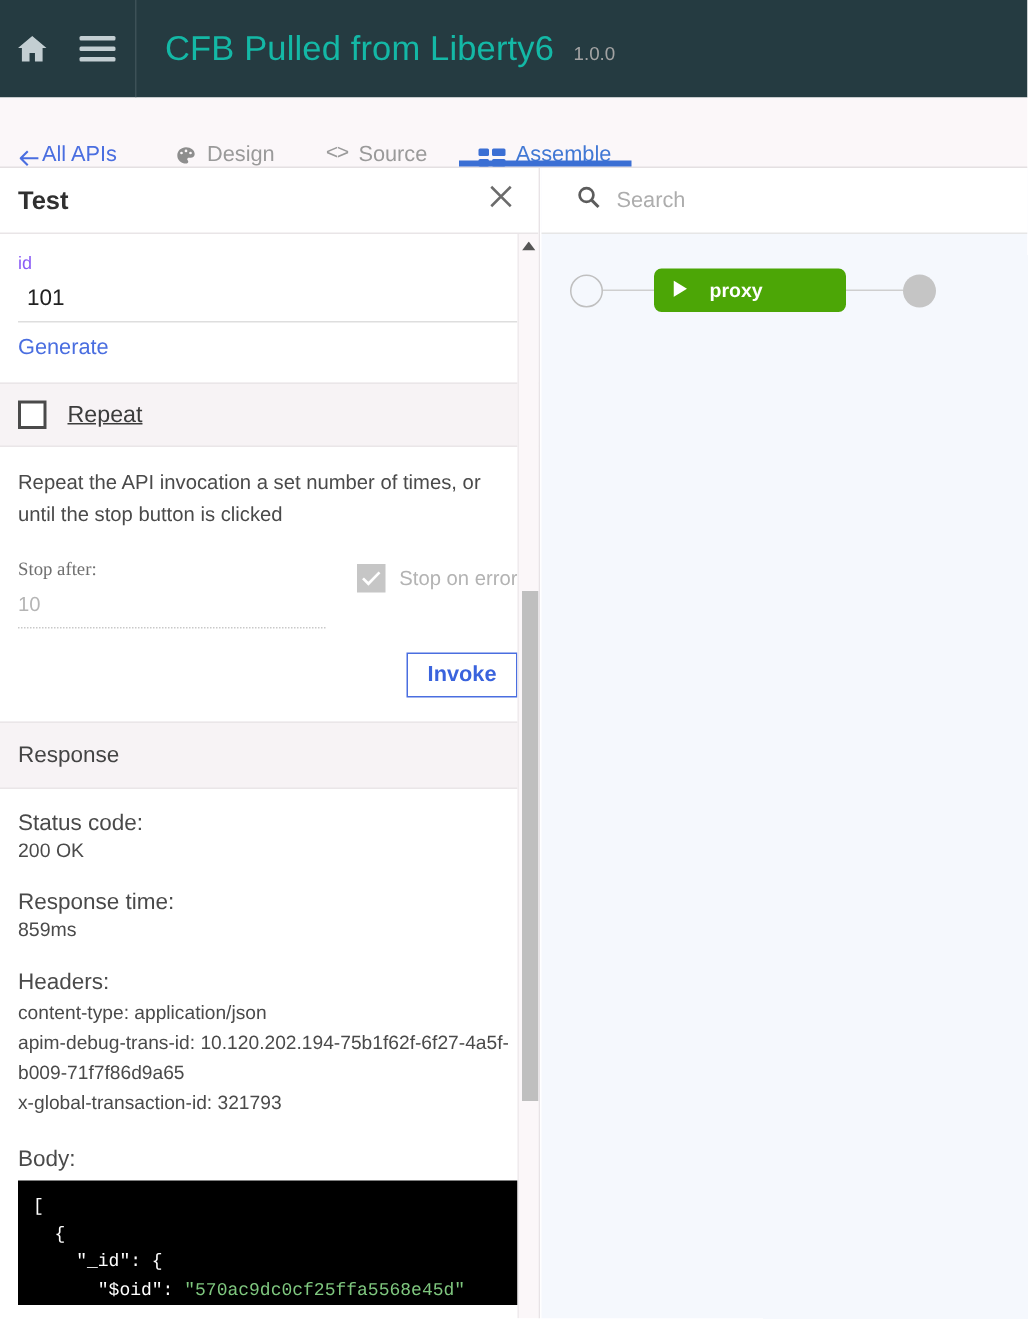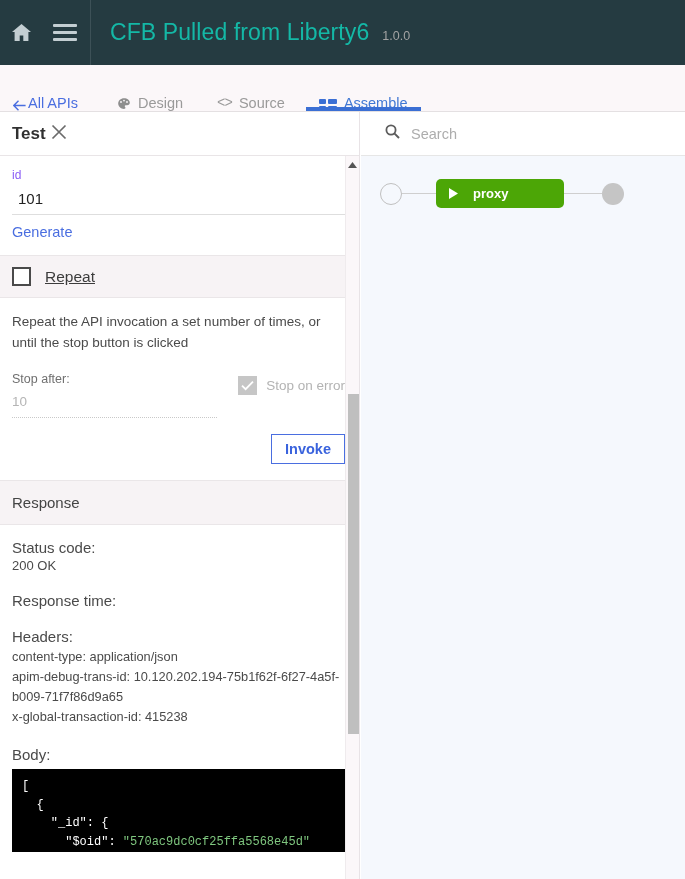--- a/index.html
+++ b/index.html
@@ -72,7 +72,7 @@
   }
   .test-header {
     height: 44px; display: flex; align-items: center;
-    padding: 0 12px 0 12px;
+    justify-content: space-between; padding: 0 12px 0 12px;
     border-bottom: 1px solid #e9e5e7; background: #fff;
   }
   .test-title { font-size: 17px; color: #303030; font-weight: 700; }

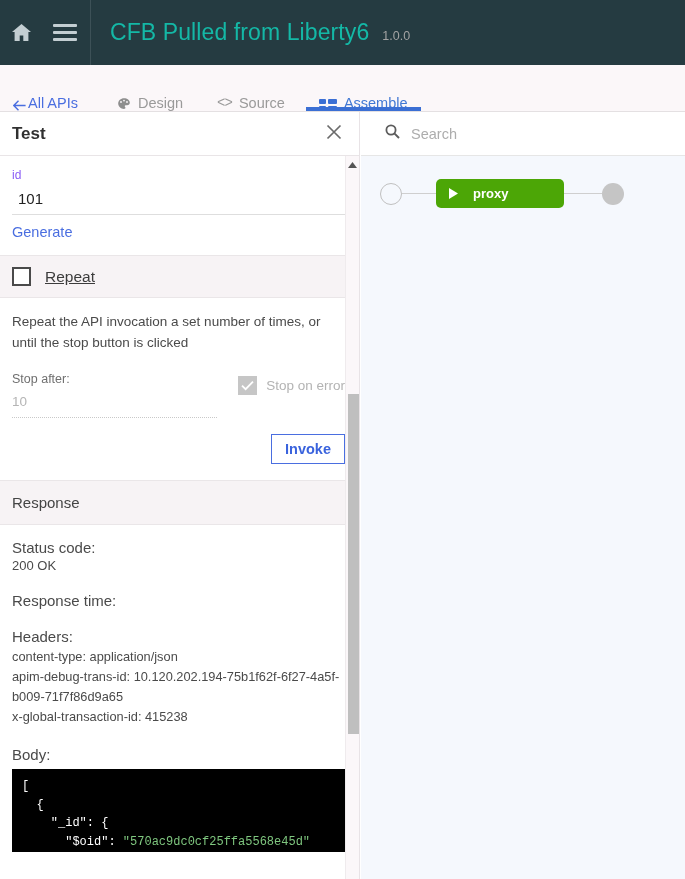--- a/index.html
+++ b/index.html
@@ -109,7 +109,7 @@
 
   .stoprow { display: flex; align-items: flex-start; padding: 8px 14px 0 12px; }
   .stop-left { flex: 1; }
-  .stop-label { font-size: 12.5px; color: #6f6f6f; }
+  .stop-label { font-size: 12.5px; color: #6f6f6f; font-family: Liberation Serif, serif; }
   .stop-input {
     margin-top: 8px; width: 205px;
     font-size: 13.5px; color: #b5b5b5;

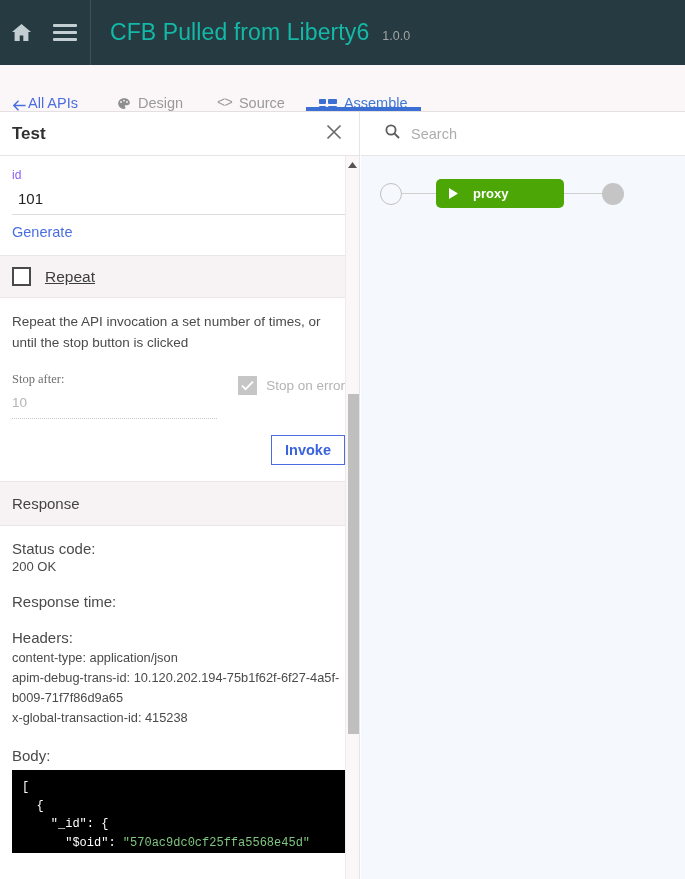--- a/index.html
+++ b/index.html
@@ -315,6 +315,7 @@
           </div>
           <div class="resp-group">
             <div class="resp-h">Response time:</div>
+            <div class="resp-v">859ms</div>
           </div>
           <div class="resp-group">
             <div class="resp-h">Headers:</div>

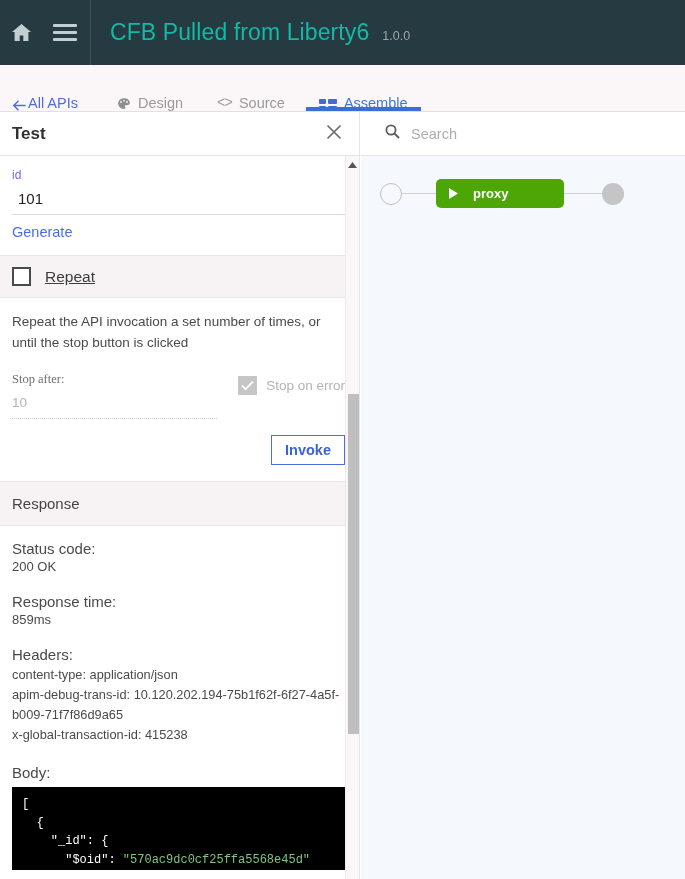--- a/index.html
+++ b/index.html
@@ -321,7 +321,7 @@
             <div class="resp-h">Headers:</div>
             <div class="hdr-line">content-type: application/json</div>
             <div class="hdr-line">apim-debug-trans-id: 10.120.202.194-75b1f62f-6f27-4a5f-b009-71f7f86d9a65</div>
-            <div class="hdr-line">x-global-transaction-id: 415238</div>
+            <div class="hdr-line">x-global-transaction-id: 321793</div>
           </div>
           <div>
             <div class="resp-h">Body:</div>

